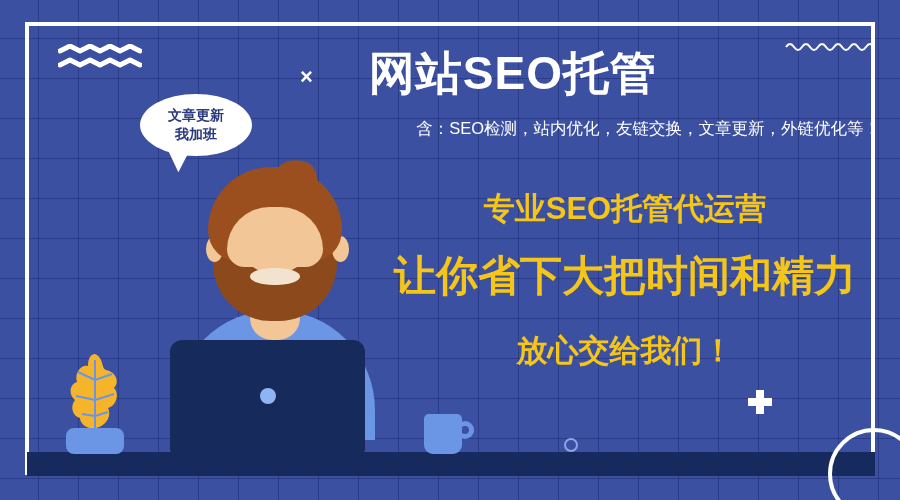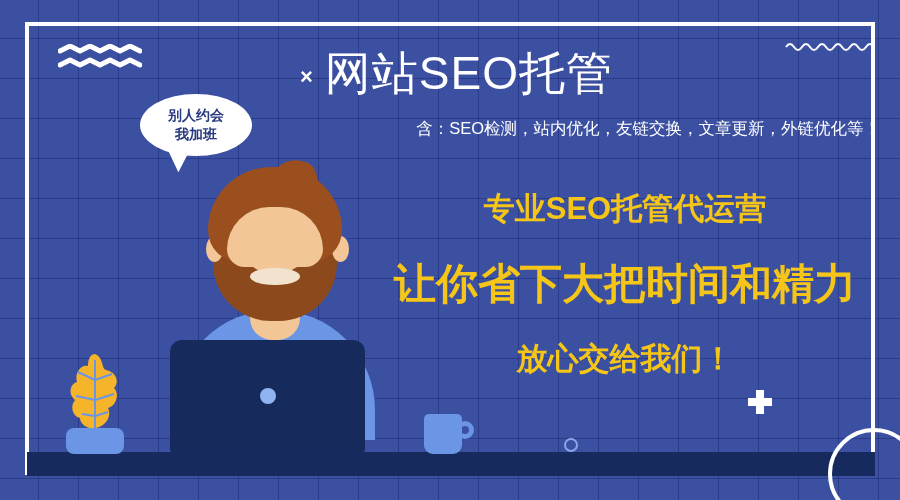--- a/index.html
+++ b/index.html
@@ -71,10 +71,11 @@
   .title-main {
     color: #ffffff;
     font-size: 46px;
-    font-weight: normal;
+    font-weight: bold;
     letter-spacing: 1px;
     line-height: 1.1;
     white-space: nowrap;
+    margin-left: 44px;
   }
   .subtitle {
     position: absolute;

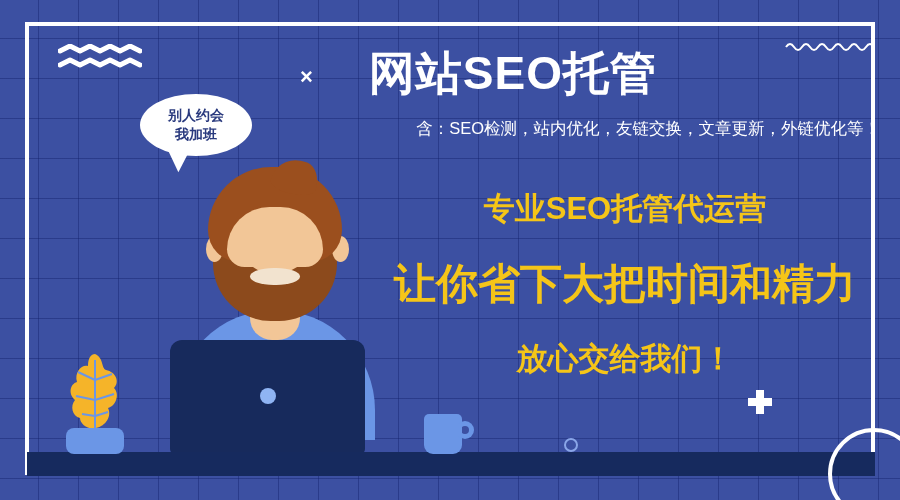--- a/index.html
+++ b/index.html
@@ -378,7 +378,7 @@
 
   <div class="bubble-tail"></div>
   <div class="bubble">
-    <span class="bubble-line">别人约会</span>
+    <span class="bubble-line">文章更新</span>
     <span class="bubble-line">我加班</span>
   </div>
 

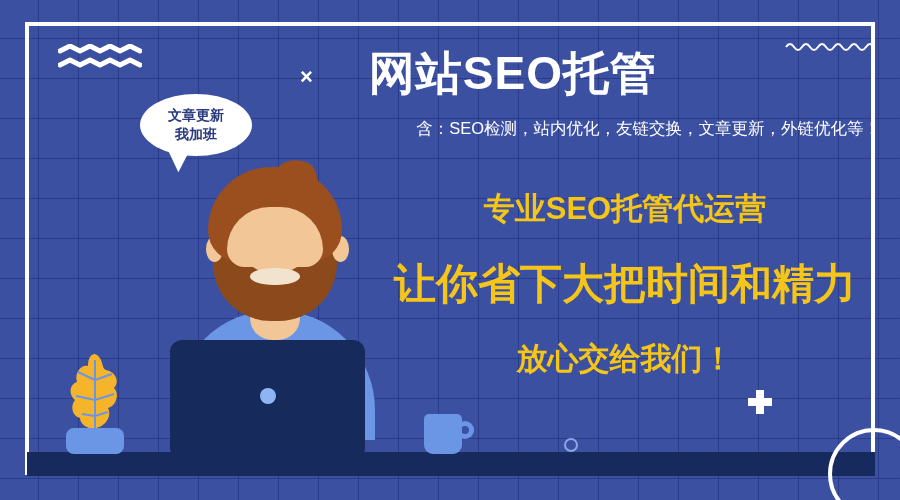--- a/index.html
+++ b/index.html
@@ -103,7 +103,7 @@
     text-align: center;
   }
   .slogan.l1 { font-size: 30px; margin-bottom: 26px; }
-  .slogan.l2 { font-size: 31px; margin-bottom: 26px; }
+  .slogan.l2 { font-size: 31px; margin-bottom: 18px; }
   .slogan.l3 { font-size: 42px; margin-bottom: 26px; }
   .slogan.l4 { font-size: 31px; }
 

